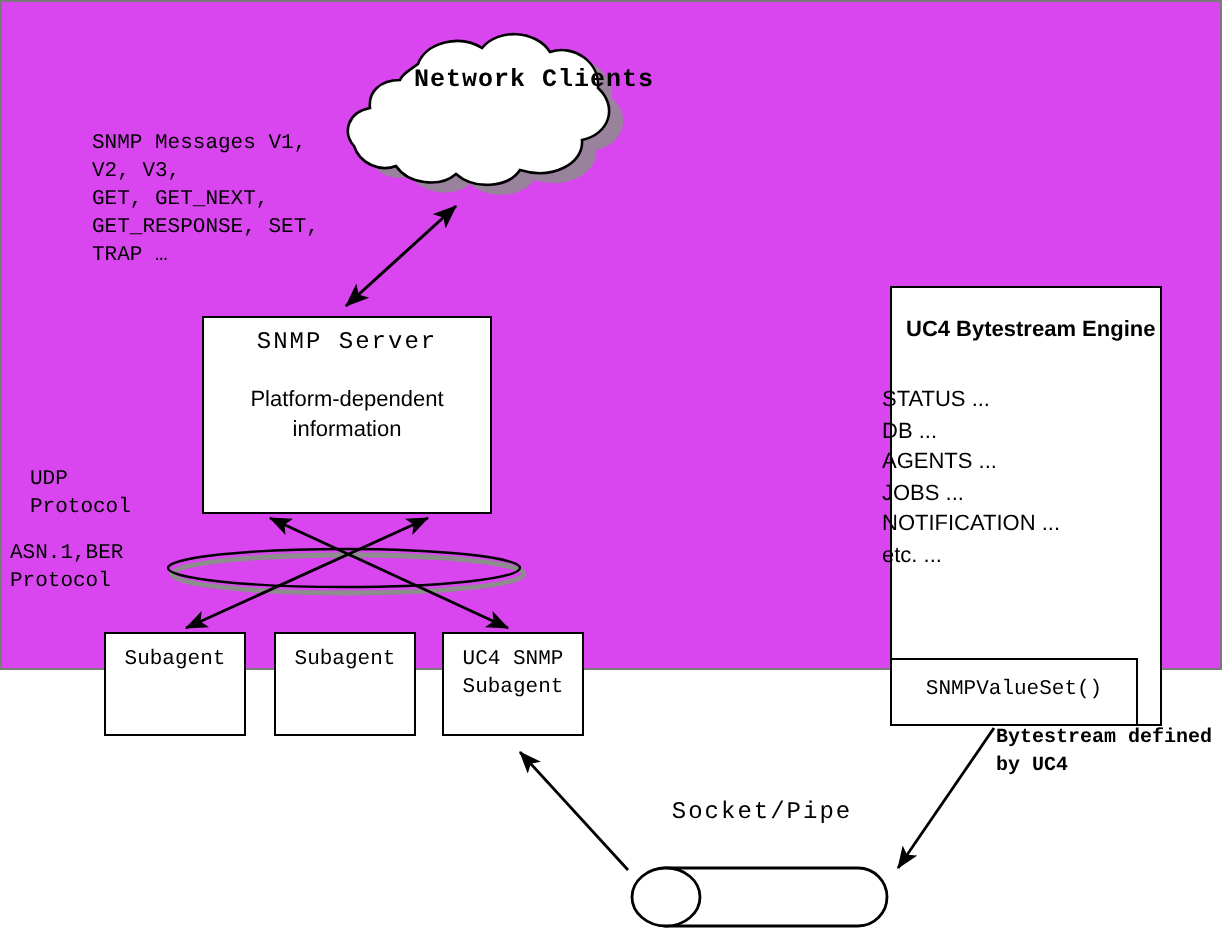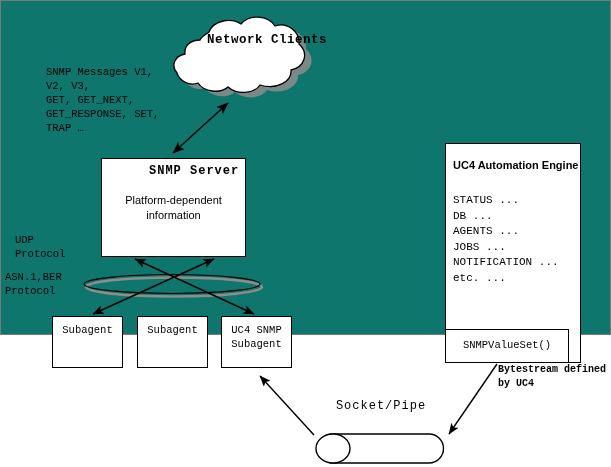--- a/index.html
+++ b/index.html
@@ -9,7 +9,7 @@
     font-family:"Liberation Mono","DejaVu Sans Mono",monospace;
     overflow:hidden;
   }
-  #canvas{position:relative;width:611px;height:335px;border:1px solid #7a7a7a;box-sizing:border-box;background:#0f766e;}
+  #canvas{position:relative;width:611px;height:335px;border:1px solid #7a7a7a;box-sizing:border-box;background:#d946ef;}
   .abs{position:absolute;}
   svg.layer{position:absolute;left:0;top:0;width:611px;height:467px;pointer-events:none;}
 

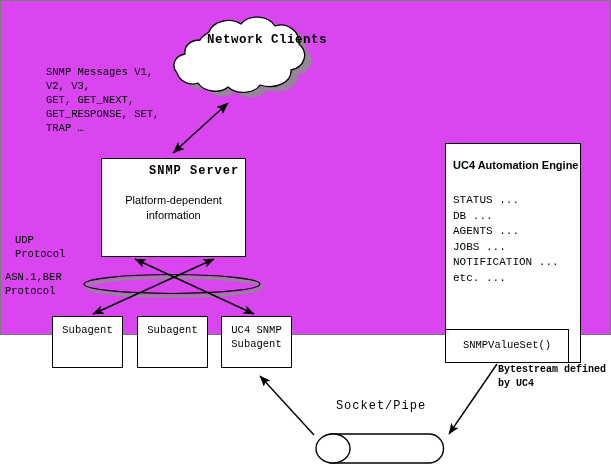--- a/index.html
+++ b/index.html
@@ -24,7 +24,7 @@
 
   
   #snmp-server-box{left:100px;top:157px;width:145px;height:99px;border:1.5px solid #000;background:#fff;box-sizing:border-box;}
-  #snmp-server-title{left:100px;top:163px;width:145px;font-size:12px;font-weight:bold;letter-spacing:1px;padding-left:48px;}
+  #snmp-server-title{left:100px;top:163px;width:145px;text-align:center;font-size:12px;font-weight:normal;letter-spacing:1px;}
   #platform-info-box{left:110px;top:192px;width:125px;height:36px;background:#fff;box-sizing:border-box;}
   #platform-info-text{position:absolute;left:0;top:0;width:125px;text-align:center;font-size:11px;line-height:15px;}
 

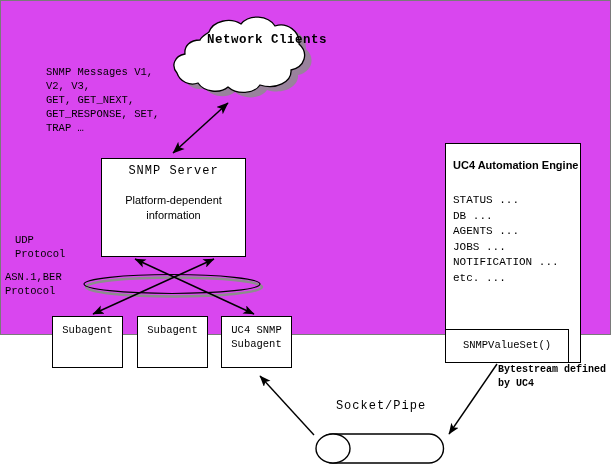--- a/index.html
+++ b/index.html
@@ -149,7 +149,7 @@
   </div>
 
   <div class="abs" id="uc4-engine-box"></div>
-  <div class="abs sans" id="uc4-engine-title">UC4 Automation Engine</div>
+  <div class="abs sans" id="uc4-engine-title">UC4 Bytestream Engine</div>
   <div class="abs sans" id="uc4-engine-items">STATUS ...
 DB ...
 AGENTS ...

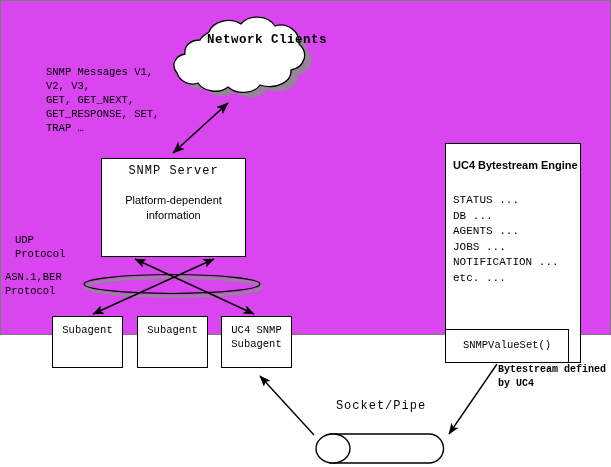--- a/index.html
+++ b/index.html
@@ -42,7 +42,7 @@
   
   #uc4-engine-box{left:444px;top:142px;width:136px;height:220px;border:1.5px solid #000;background:#fff;box-sizing:border-box;}
   #uc4-engine-title{left:452px;top:158px;width:126px;font-size:11px;font-weight:bold;letter-spacing:0px;}
-  #uc4-engine-items{left:452px;top:192px;width:126px;font-size:11px;line-height:15.5px;white-space:pre;font-family:Liberation Mono, monospace;}
+  #uc4-engine-items{left:440px;top:192px;width:126px;font-size:11px;line-height:15.5px;white-space:pre;}
   #snmpvalueset-box{left:444px;top:328px;width:124px;height:34px;border:1.5px solid #000;background:#fff;box-sizing:border-box;}
   #snmpvalueset-label{position:absolute;left:0;top:9px;width:100%;text-align:center;font-size:10.5px;}
 

